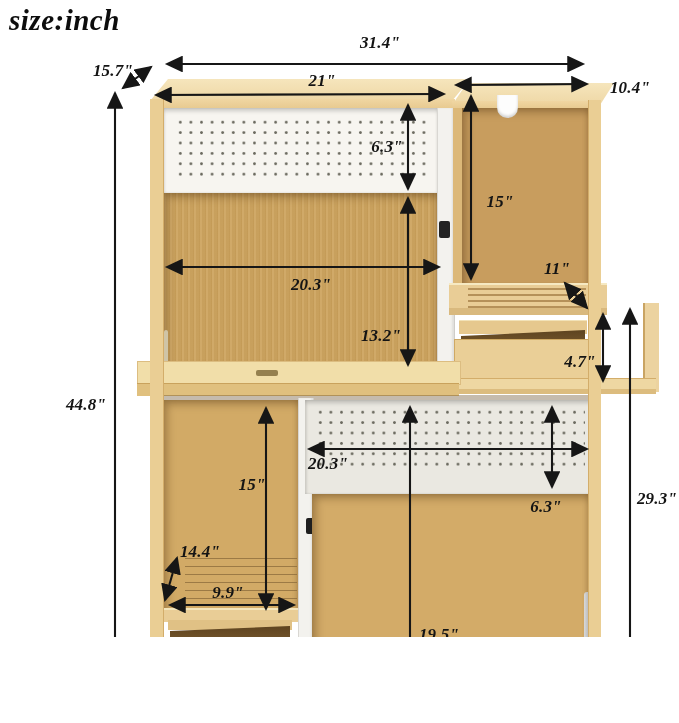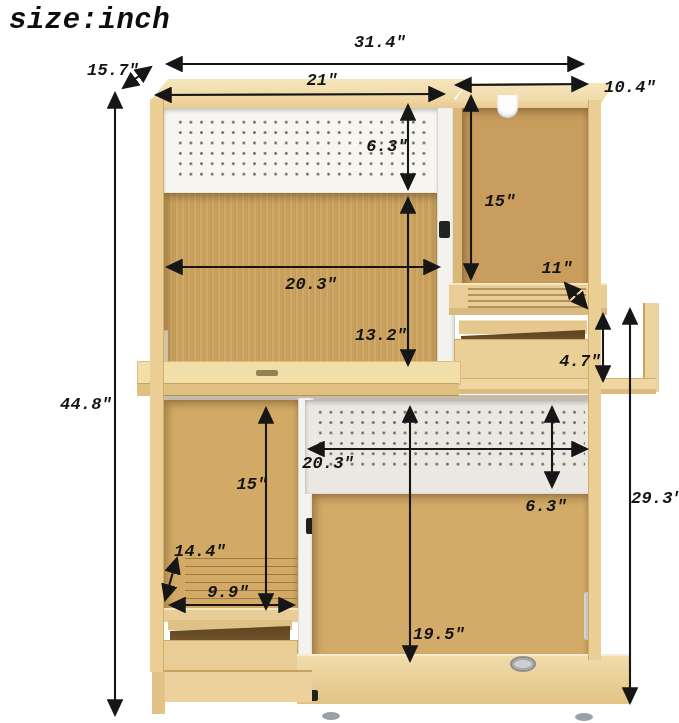--- a/index.html
+++ b/index.html
@@ -4,8 +4,8 @@
 <style>
   html,body{margin:0;padding:0;background:#fff;}
   #stage{
-    position:relative;width:679px;height:723px;background:#fff;overflow:hidden;
-    font-family:Liberation Mono, monospace;color:#161616;
+    position:relative;width:679px;height:637px;background:#fff;overflow:hidden;
+    font-family:Liberation Serif, serif;color:#161616;
   }
   .abs{position:absolute;}
   

